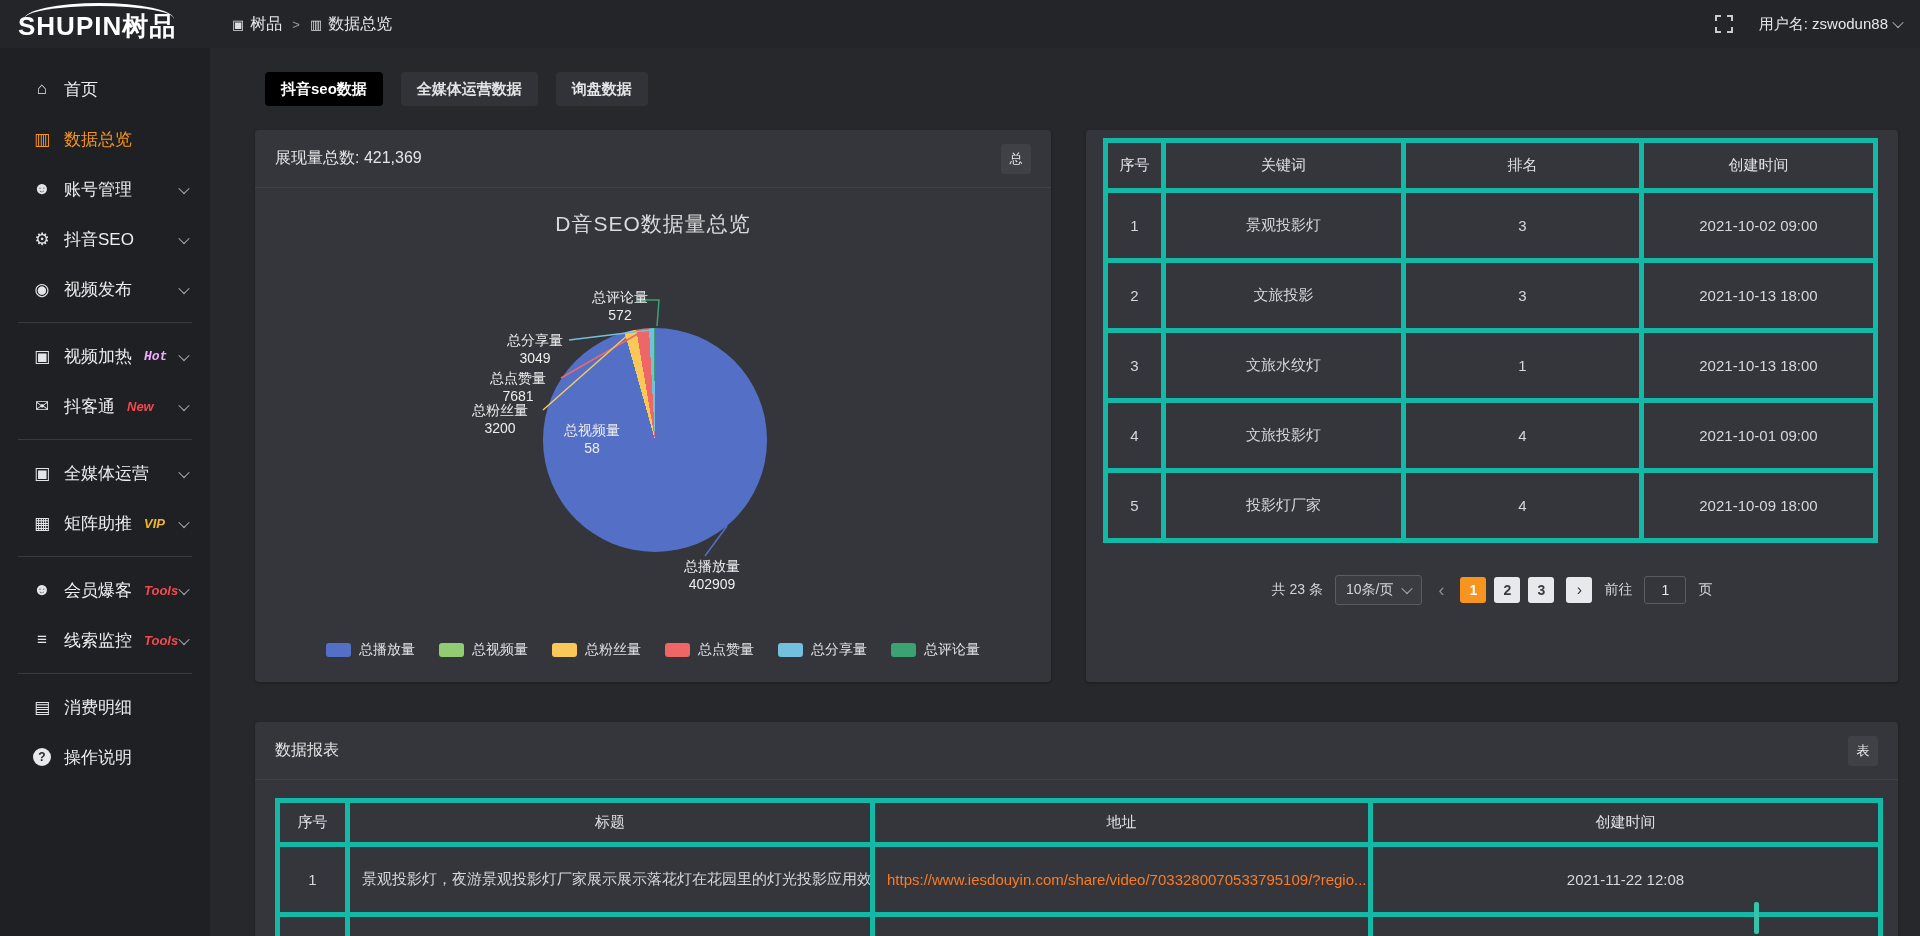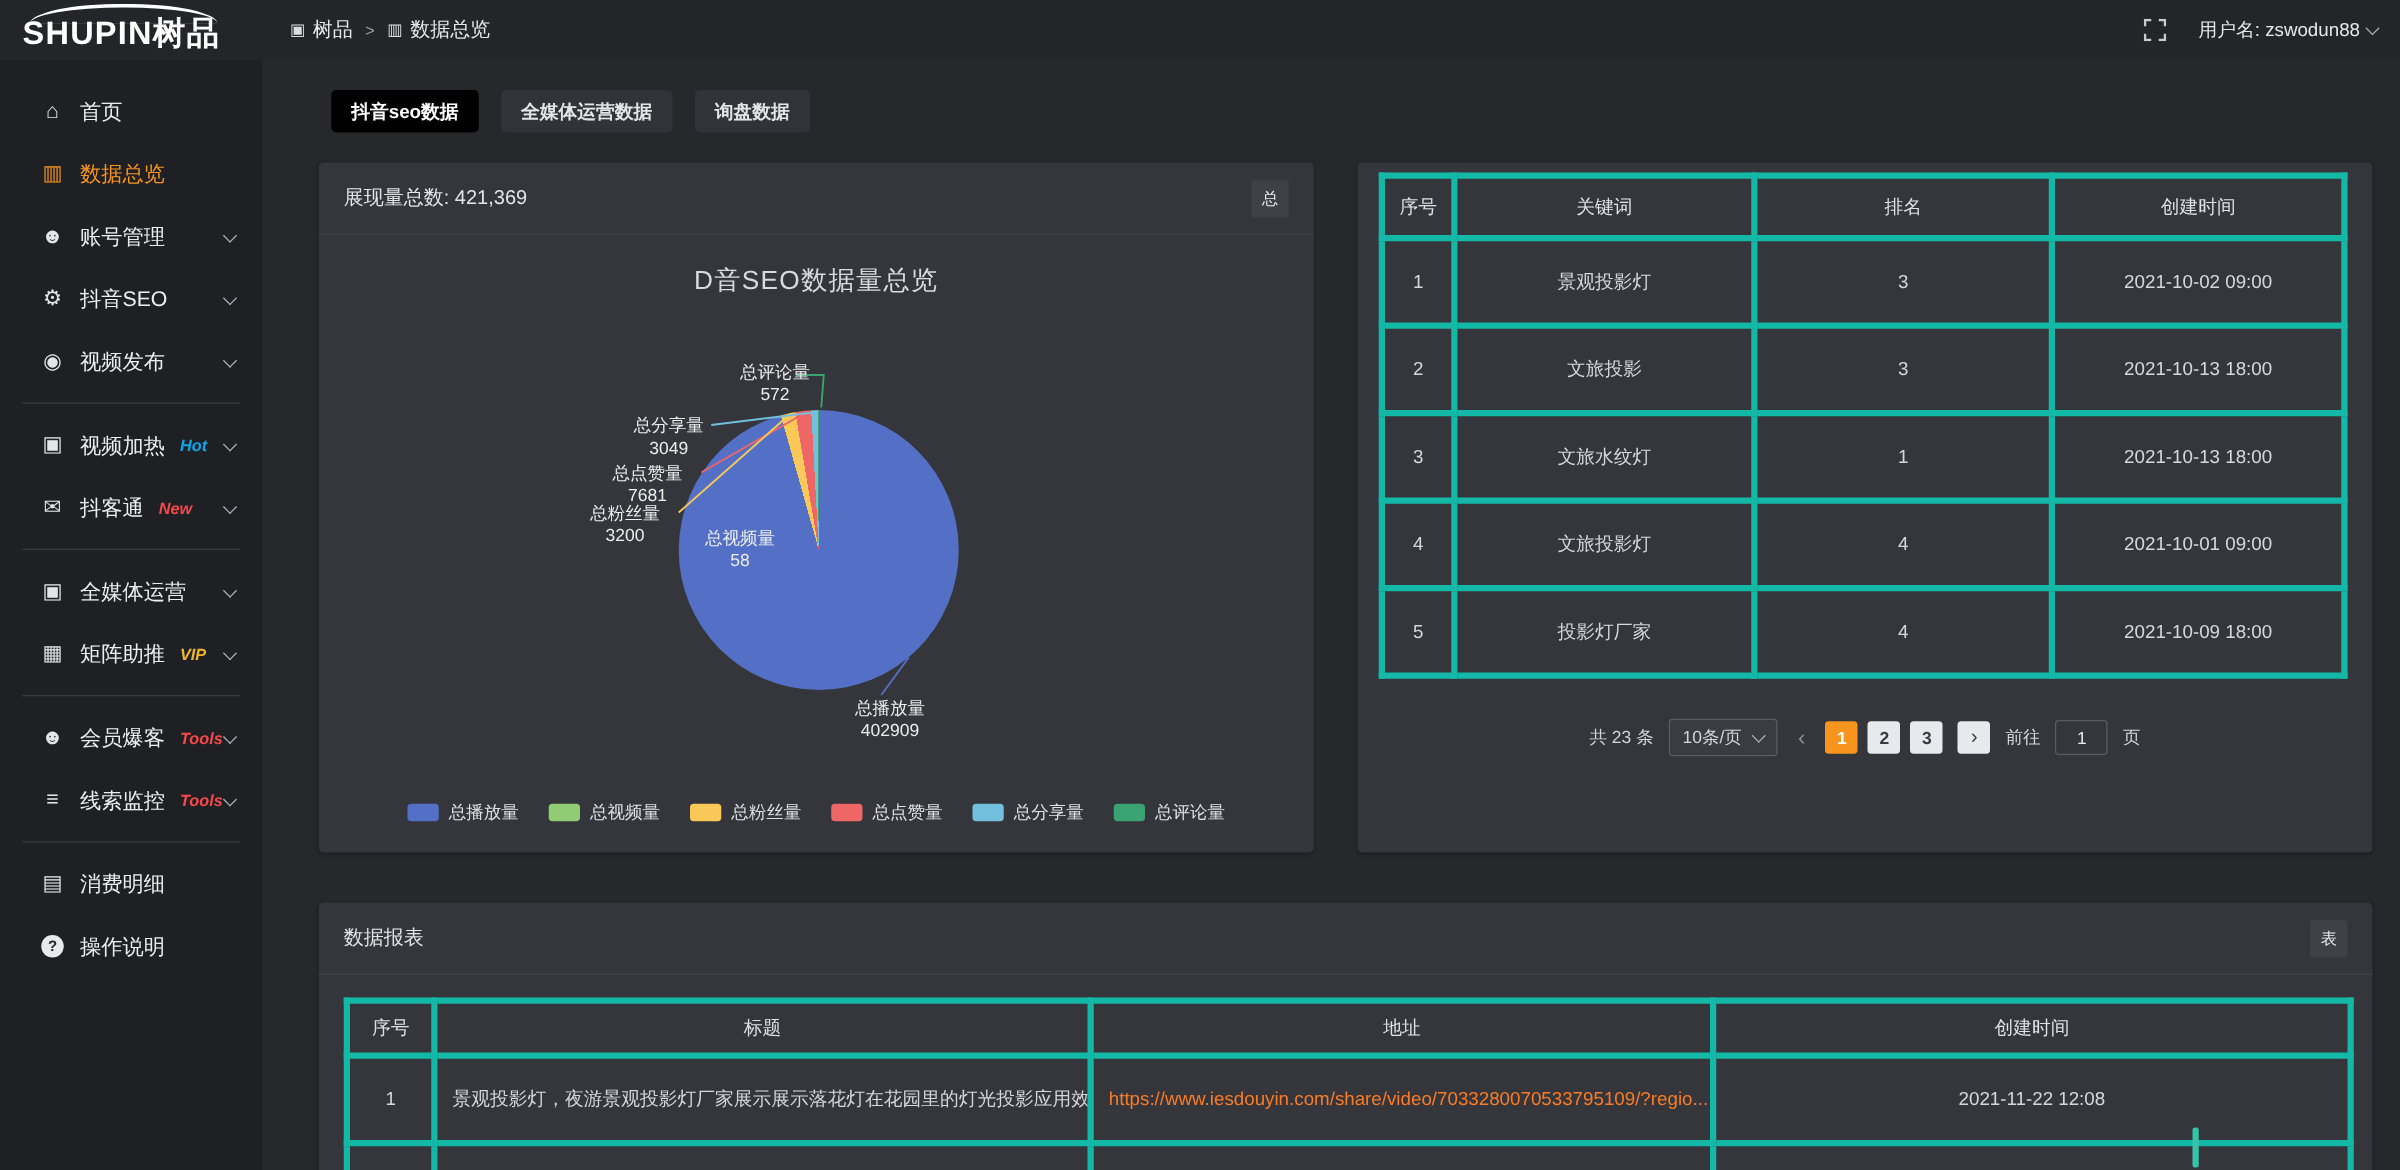--- a/index.html
+++ b/index.html
@@ -162,7 +162,7 @@
       <div class="side-item">
         <span class="s-icon">▣</span>
         <span class="s-label">视频加热</span>
-        <span class="s-badge" style="color: #0ea5e9;">Hot</span>
+        <span class="s-badge" style="color: #f0abfc; font-family: Liberation Mono, monospace;">Hot</span>
         <span class="s-chev chev"></span>
       </div>
 

